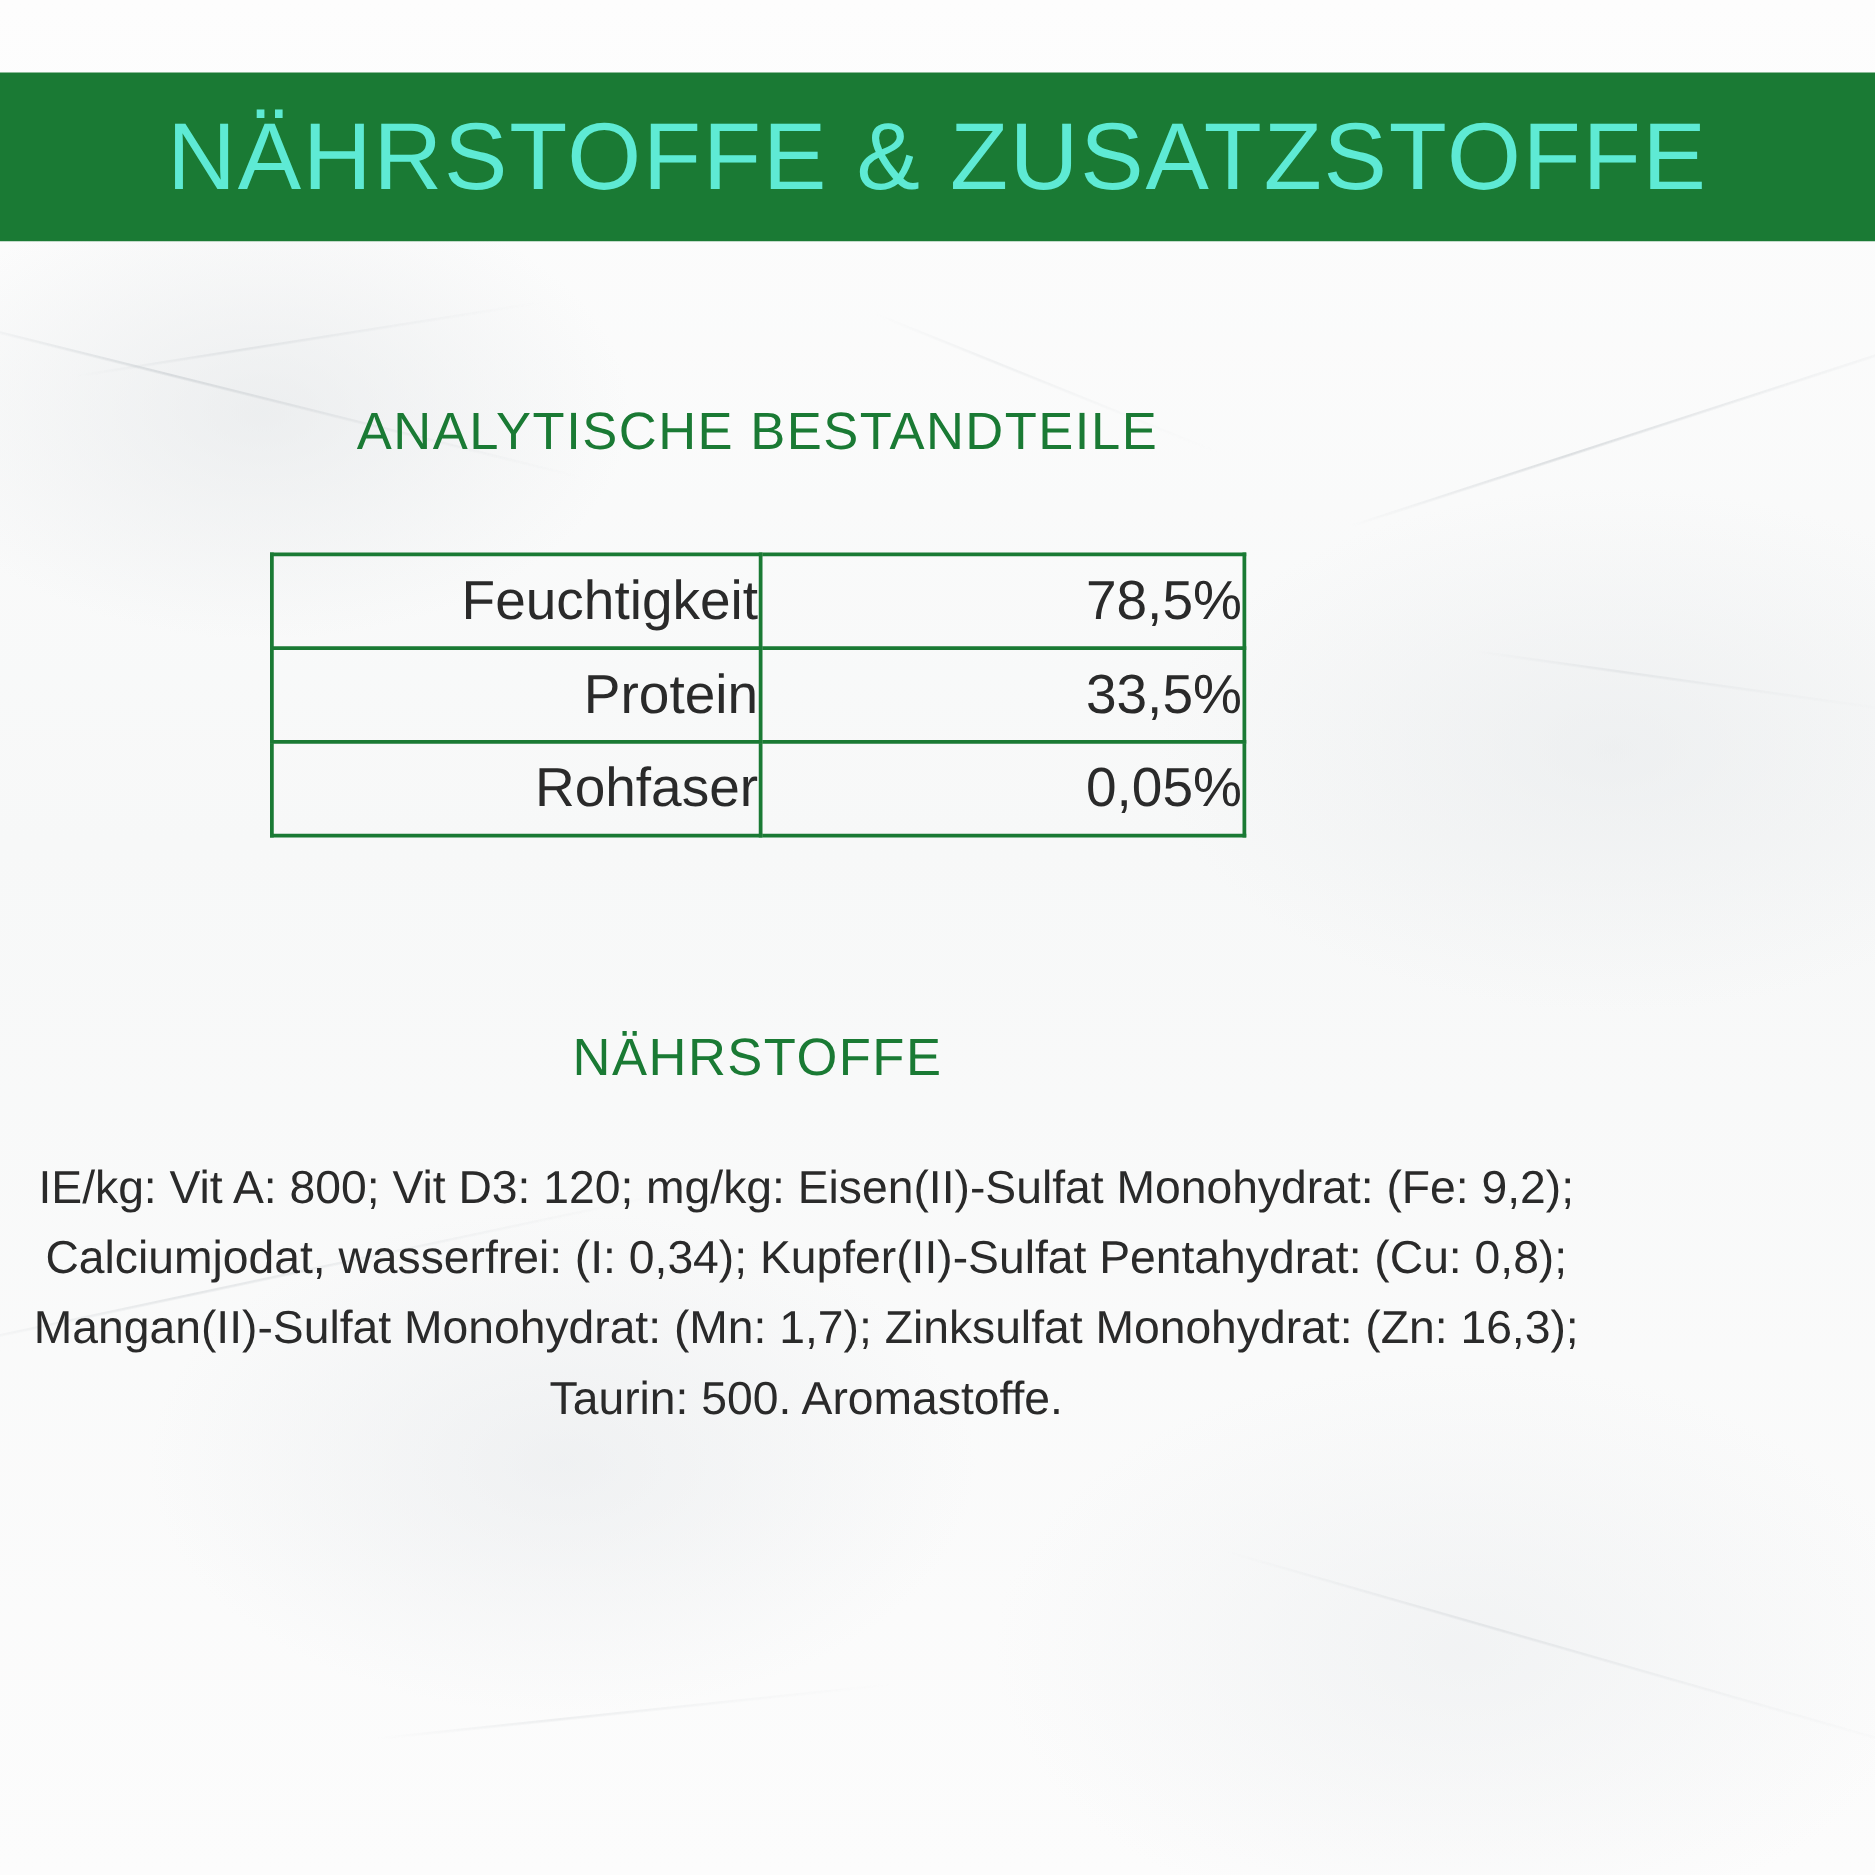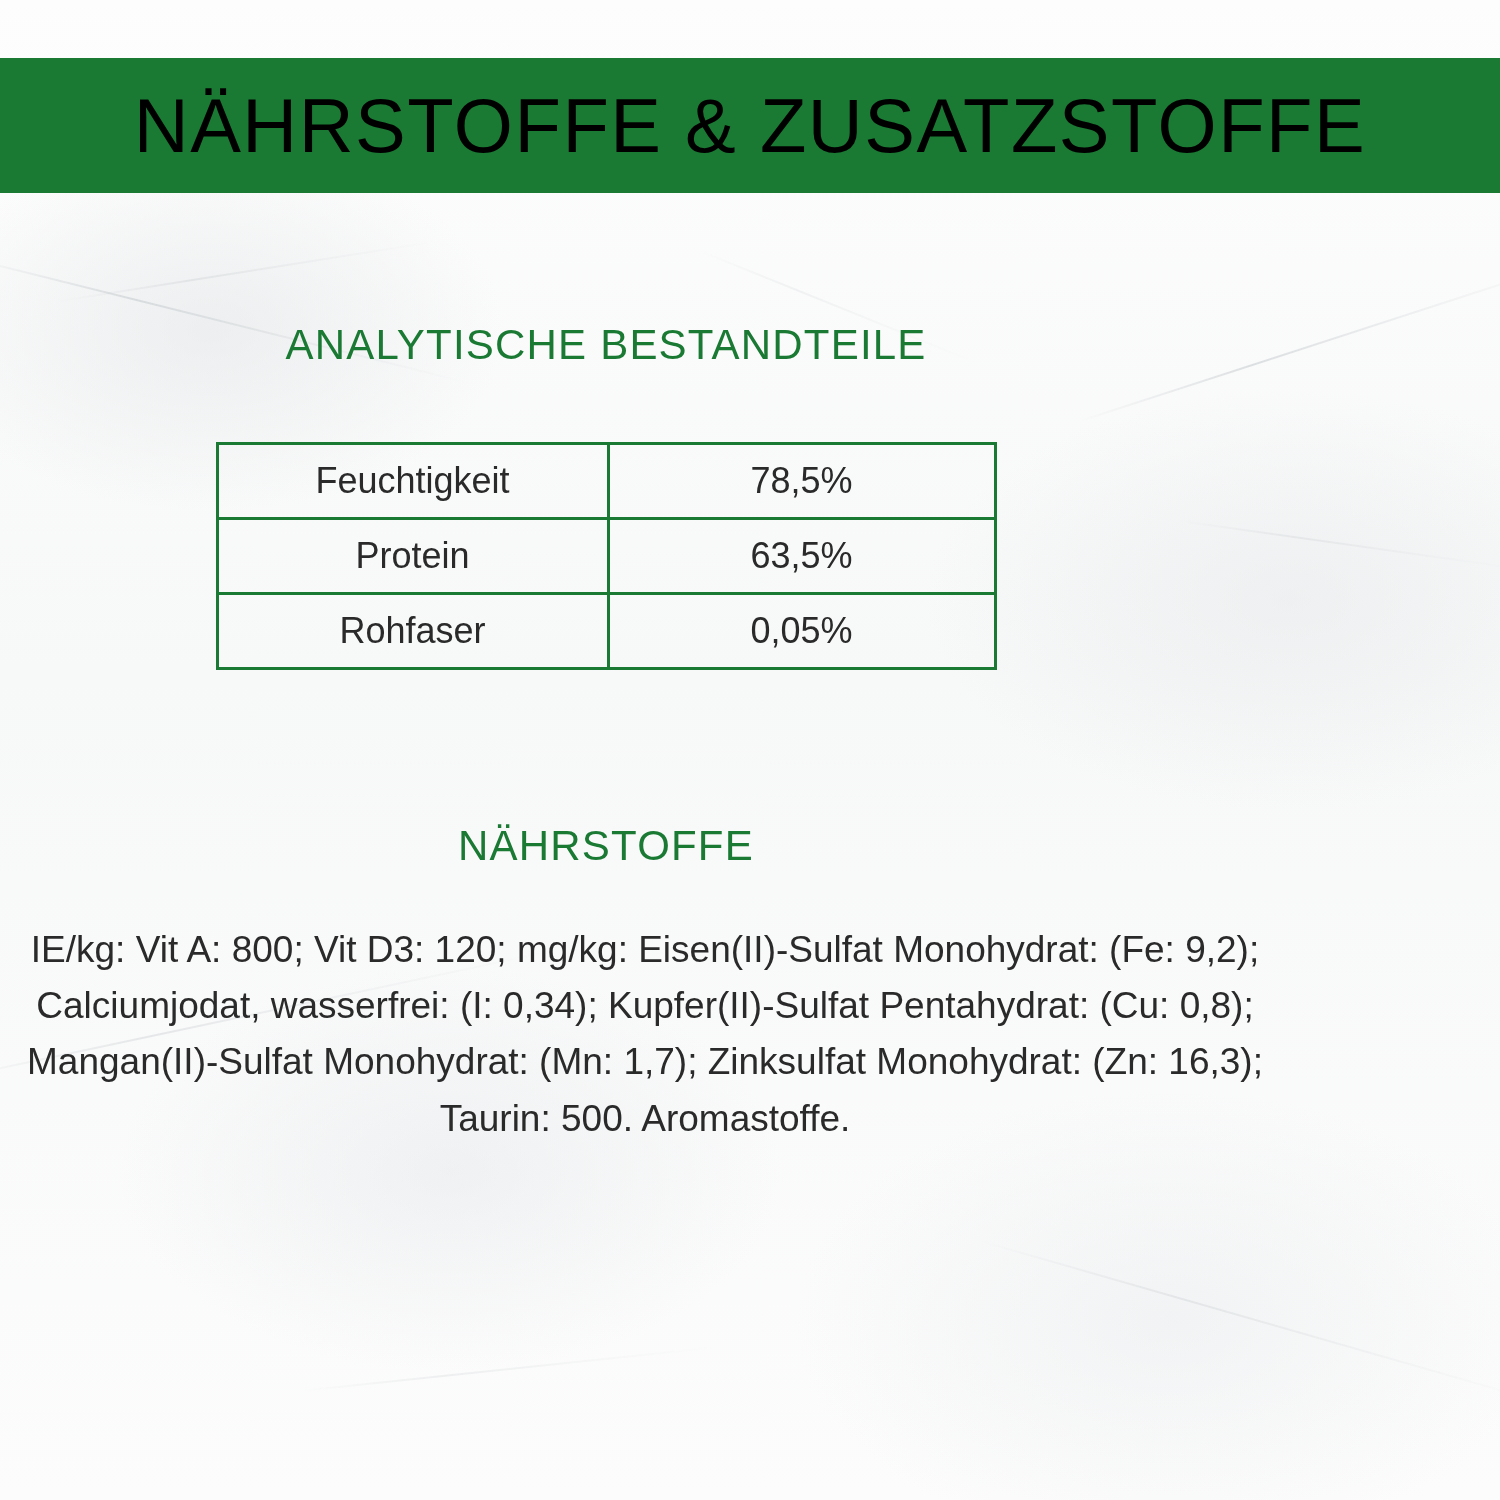--- a/index.html
+++ b/index.html
@@ -53,7 +53,7 @@
     justify-content: center;
   }
   .banner-title {
-    color: #000000;
+    color: #5eead4;
     font-size: 76px;
     letter-spacing: 1.5px;
     font-weight: 400;

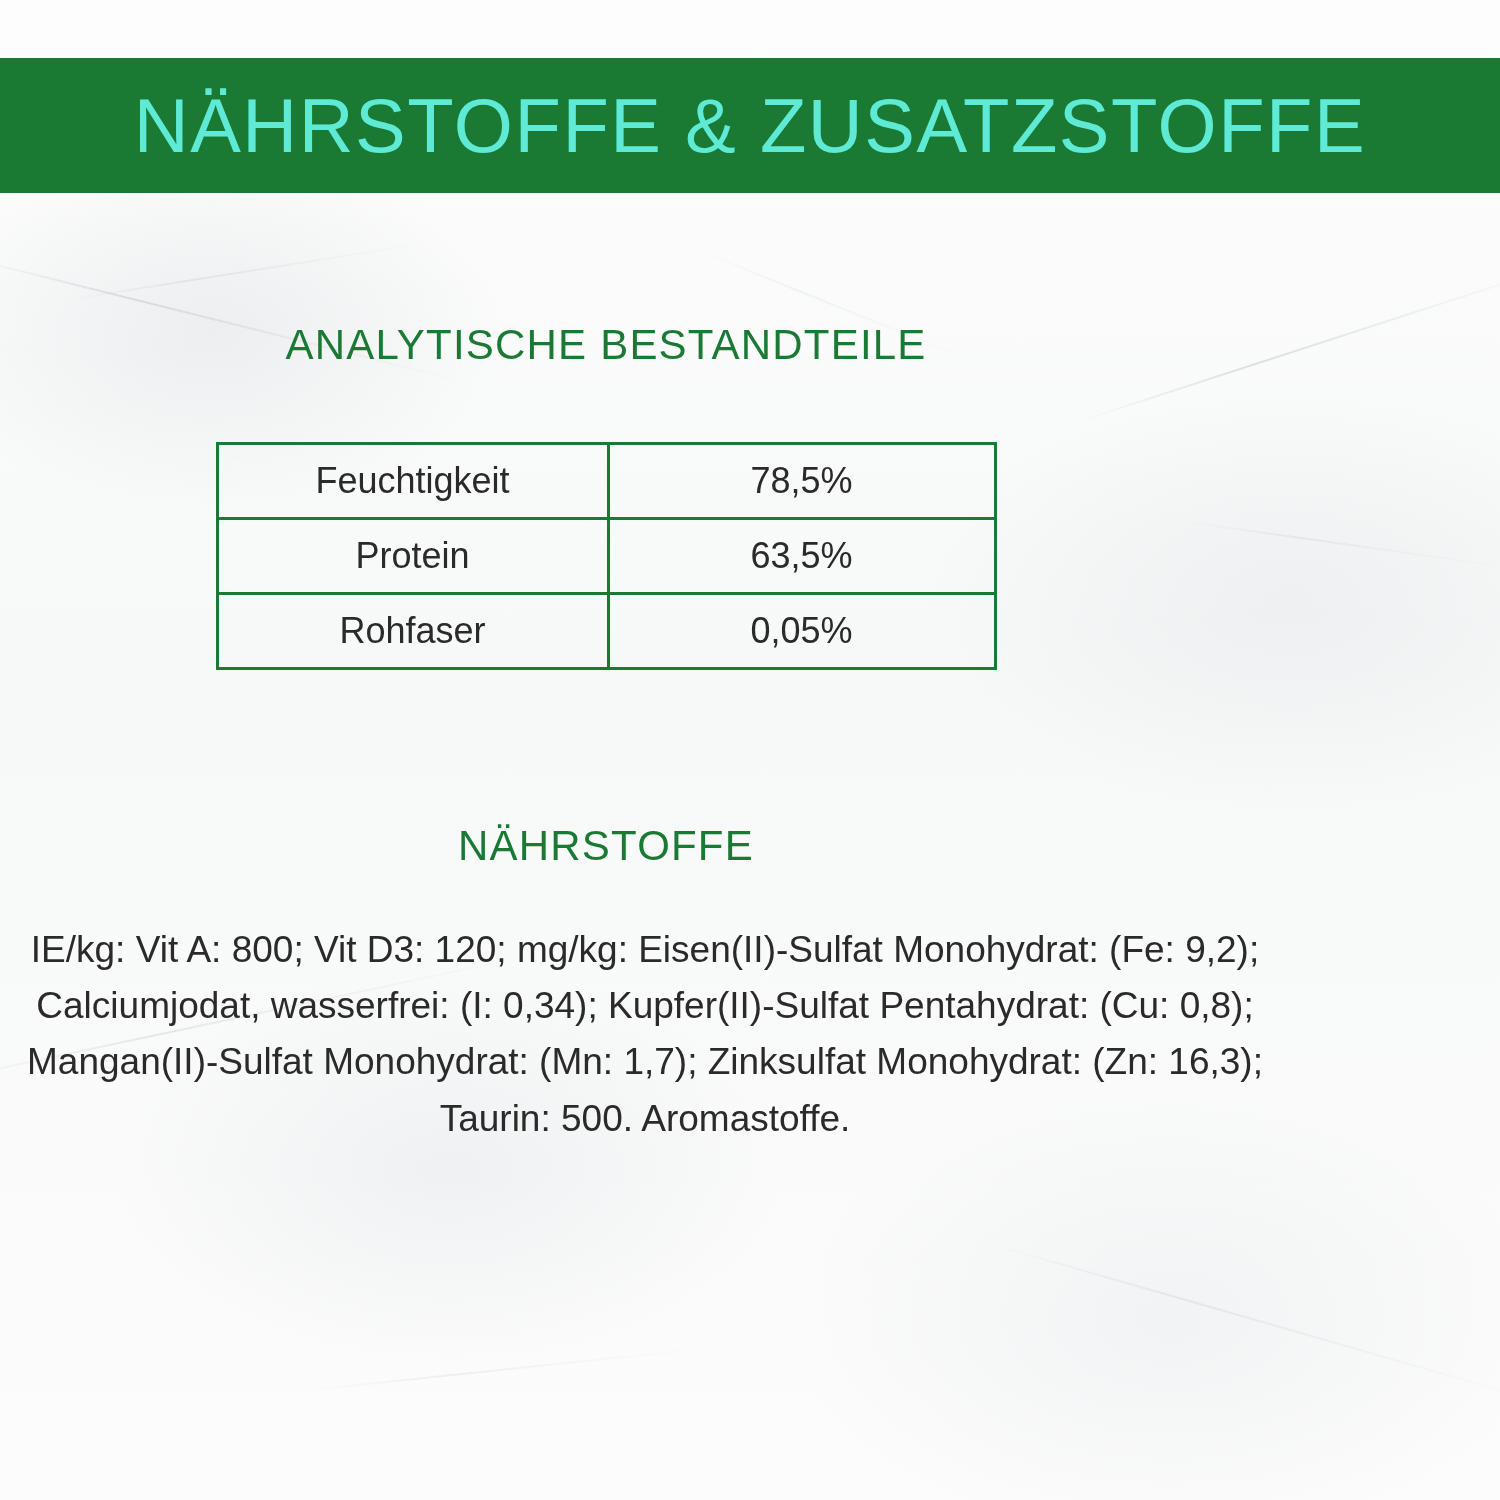--- a/index.html
+++ b/index.html
@@ -94,9 +94,9 @@
   table.nutrient-table td {
     border: 3px solid #1a7a34;
     height: 72px;
-    font-size: 36px;
+    font-size: 44px;
     color: #2a2a2a;
-    text-align: center;
+    text-align: right;
     vertical-align: middle;
     padding: 0;
   }

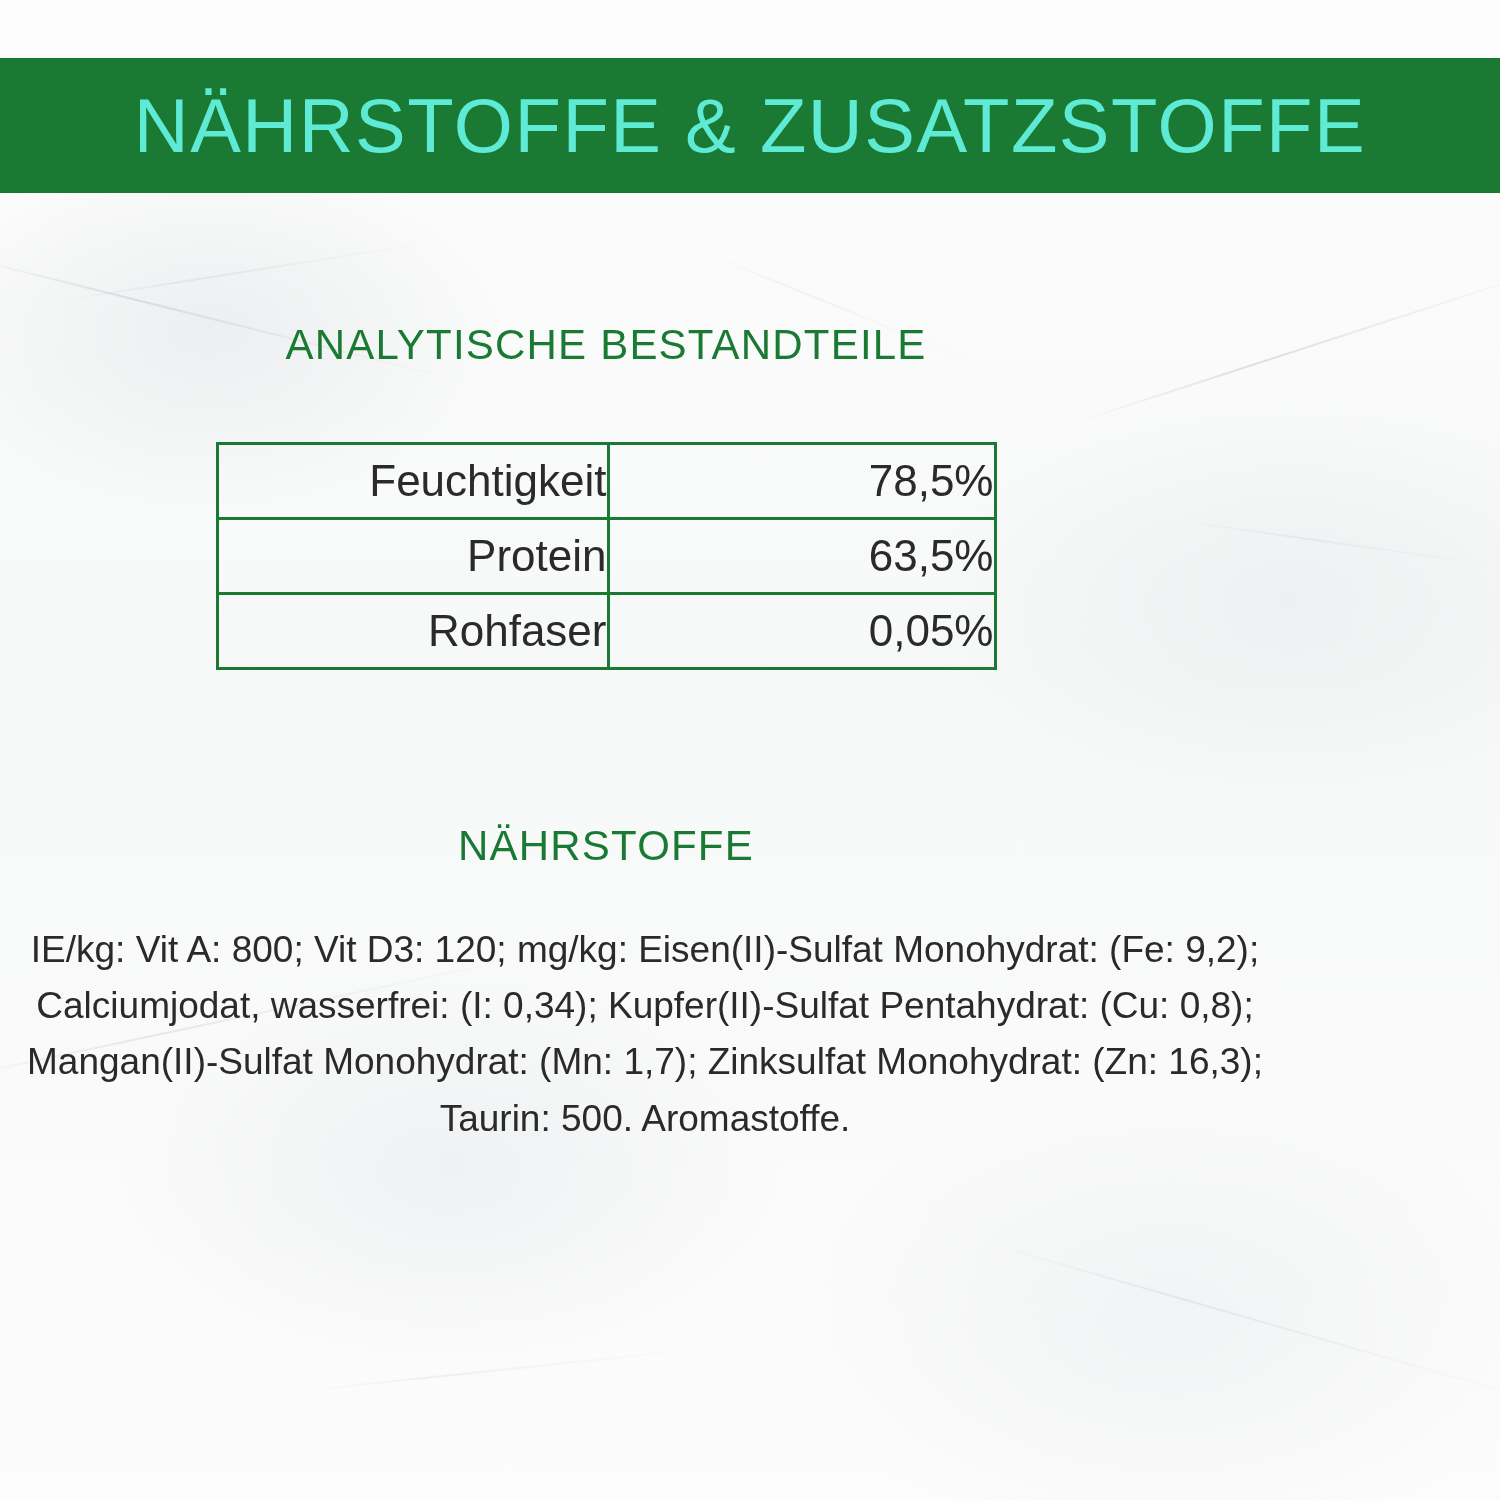--- a/index.html
+++ b/index.html
@@ -149,7 +149,7 @@
           </tr>
           <tr>
             <td class="label">Protein</td>
-            <td class="value">63,5%</td>
+            <td class="value">33,5%</td>
           </tr>
           <tr>
             <td class="label">Rohfaser</td>

